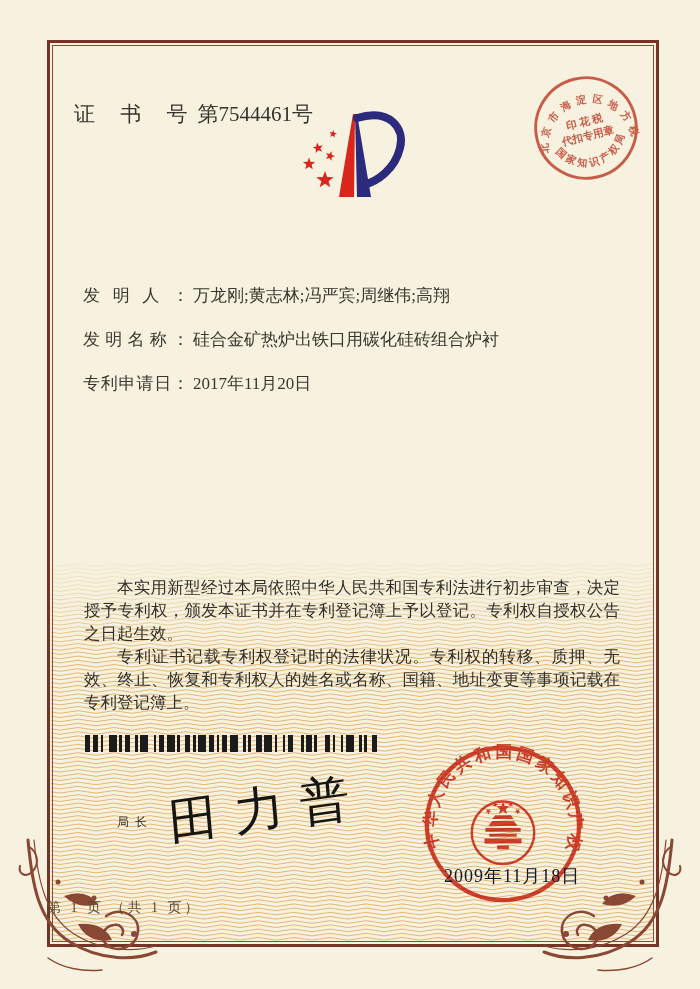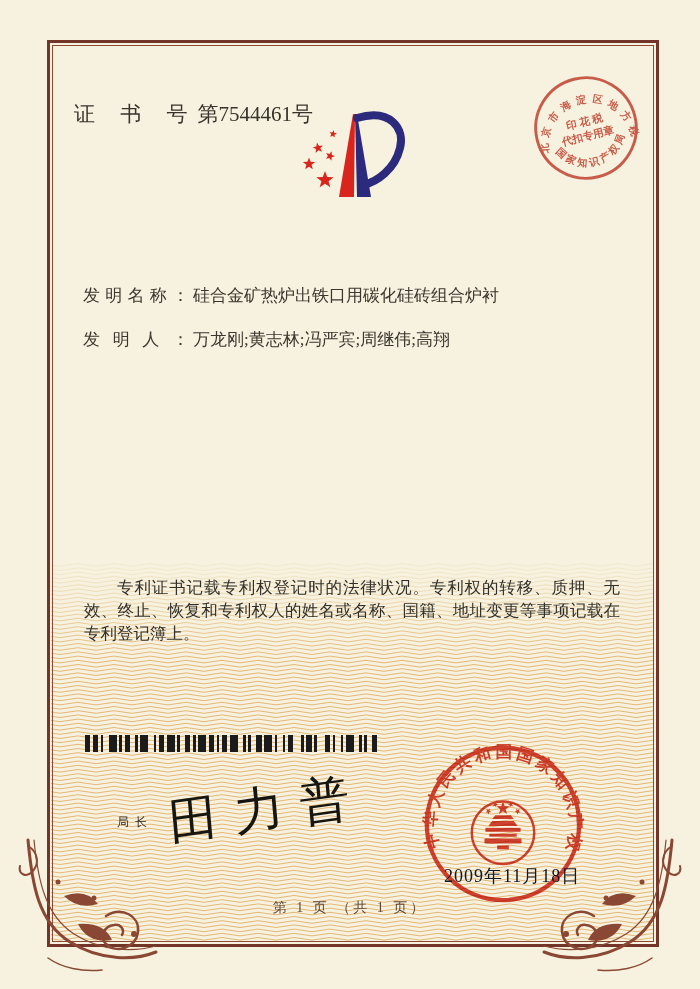--- a/index.html
+++ b/index.html
@@ -238,12 +238,12 @@
 
   <div class="fields">
     <div class="frow">
+      <span class="flabel">发明人：</span>
+      <span class="fvalue">万龙刚;黄志林;冯严宾;周继伟;高翔</span>
+    </div>
+    <div class="frow">
       <span class="flabel">发明名称：</span>
       <span class="fvalue">硅合金矿热炉出铁口用碳化硅砖组合炉衬</span>
-    </div>
-    <div class="frow">
-      <span class="flabel">发明人：</span>
-      <span class="fvalue">万龙刚;黄志林;冯严宾;周继伟;高翔</span>
     </div>
   </div>
 

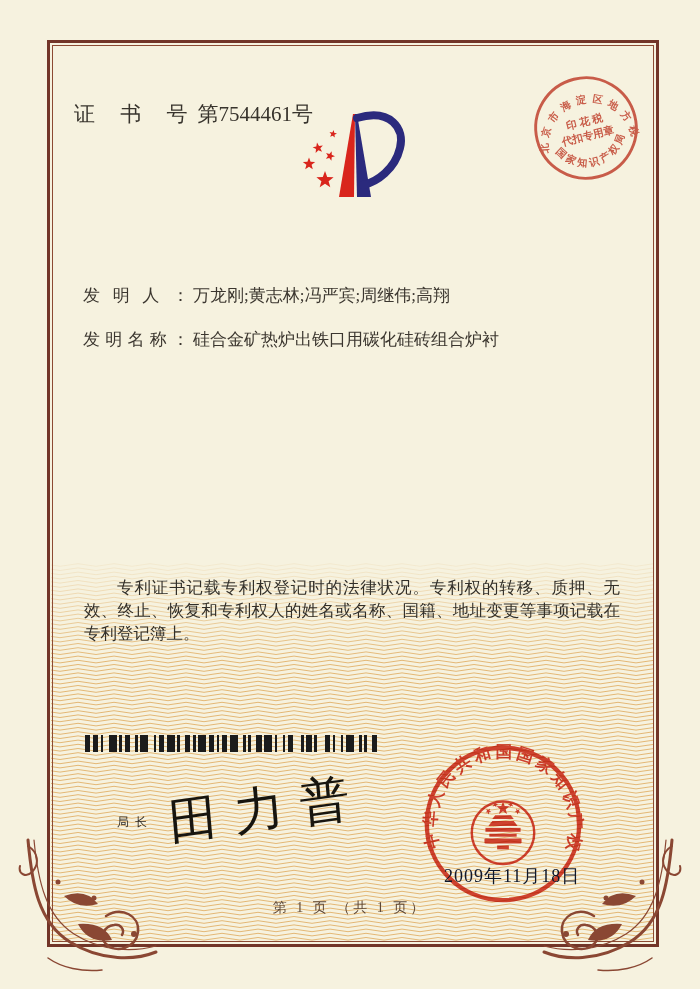--- a/index.html
+++ b/index.html
@@ -245,6 +245,10 @@
       <span class="flabel">发明名称：</span>
       <span class="fvalue">硅合金矿热炉出铁口用碳化硅砖组合炉衬</span>
     </div>
+    <div class="frow">
+      <span class="flabel">专利申请日：</span>
+      <span class="fvalue">2017年11月20日</span>
+    </div>
   </div>
 
   <div class="body-text">

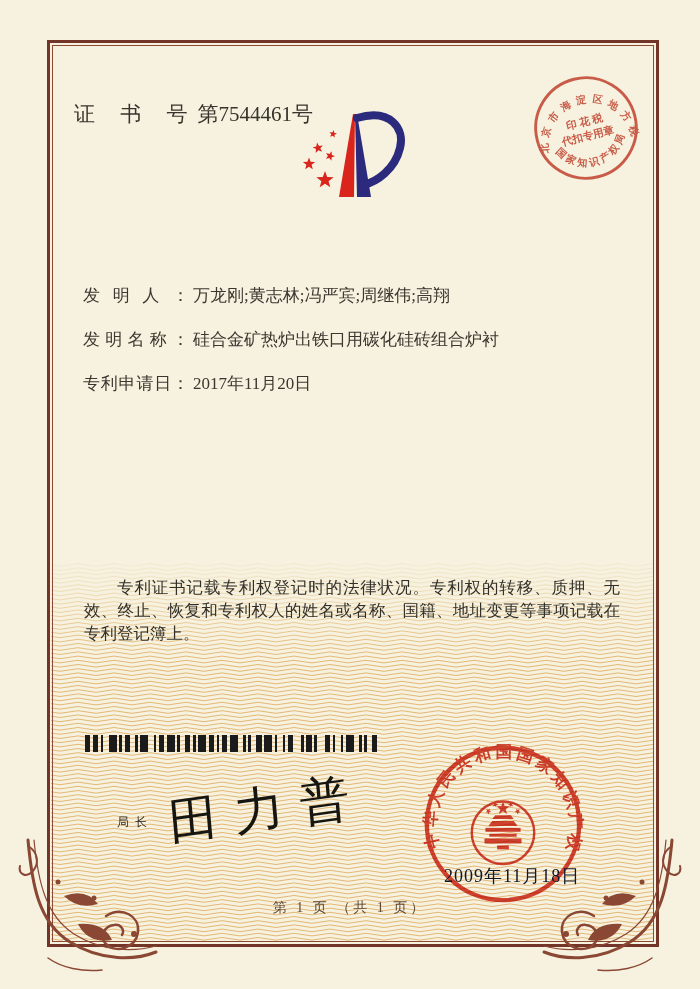--- a/index.html
+++ b/index.html
@@ -252,6 +252,7 @@
   </div>
 
   <div class="body-text">
+    <p>本实用新型经过本局依照中华人民共和国专利法进行初步审查，决定授予专利权，颁发本证书并在专利登记簿上予以登记。专利权自授权公告之日起生效。</p>
     <p>专利证书记载专利权登记时的法律状况。专利权的转移、质押、无效、终止、恢复和专利权人的姓名或名称、国籍、地址变更等事项记载在专利登记簿上。</p>
   </div>
 

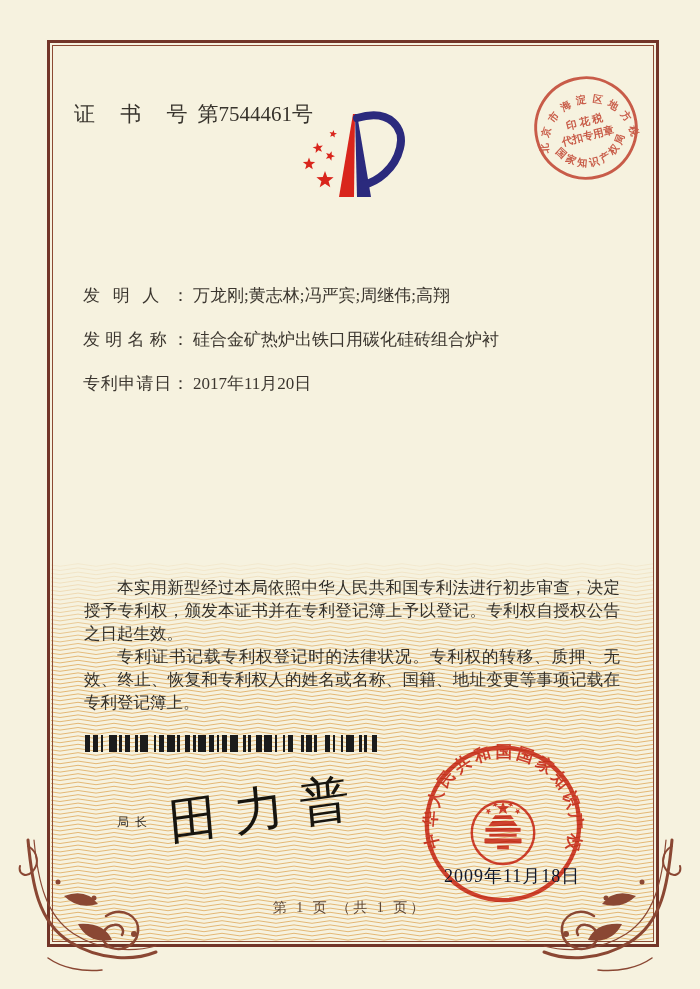--- a/index.html
+++ b/index.html
@@ -57,7 +57,7 @@
              letter-spacing:1px;z-index:4;}
 
   
-  .footer{position:absolute;left:47px;top:899px;width:606px;text-align:center;
+  .footer{position:absolute;left:47px;top:899px;width:606px;
           font-size:14px;color:#5d4737;letter-spacing:3px;z-index:3;}
 
   

